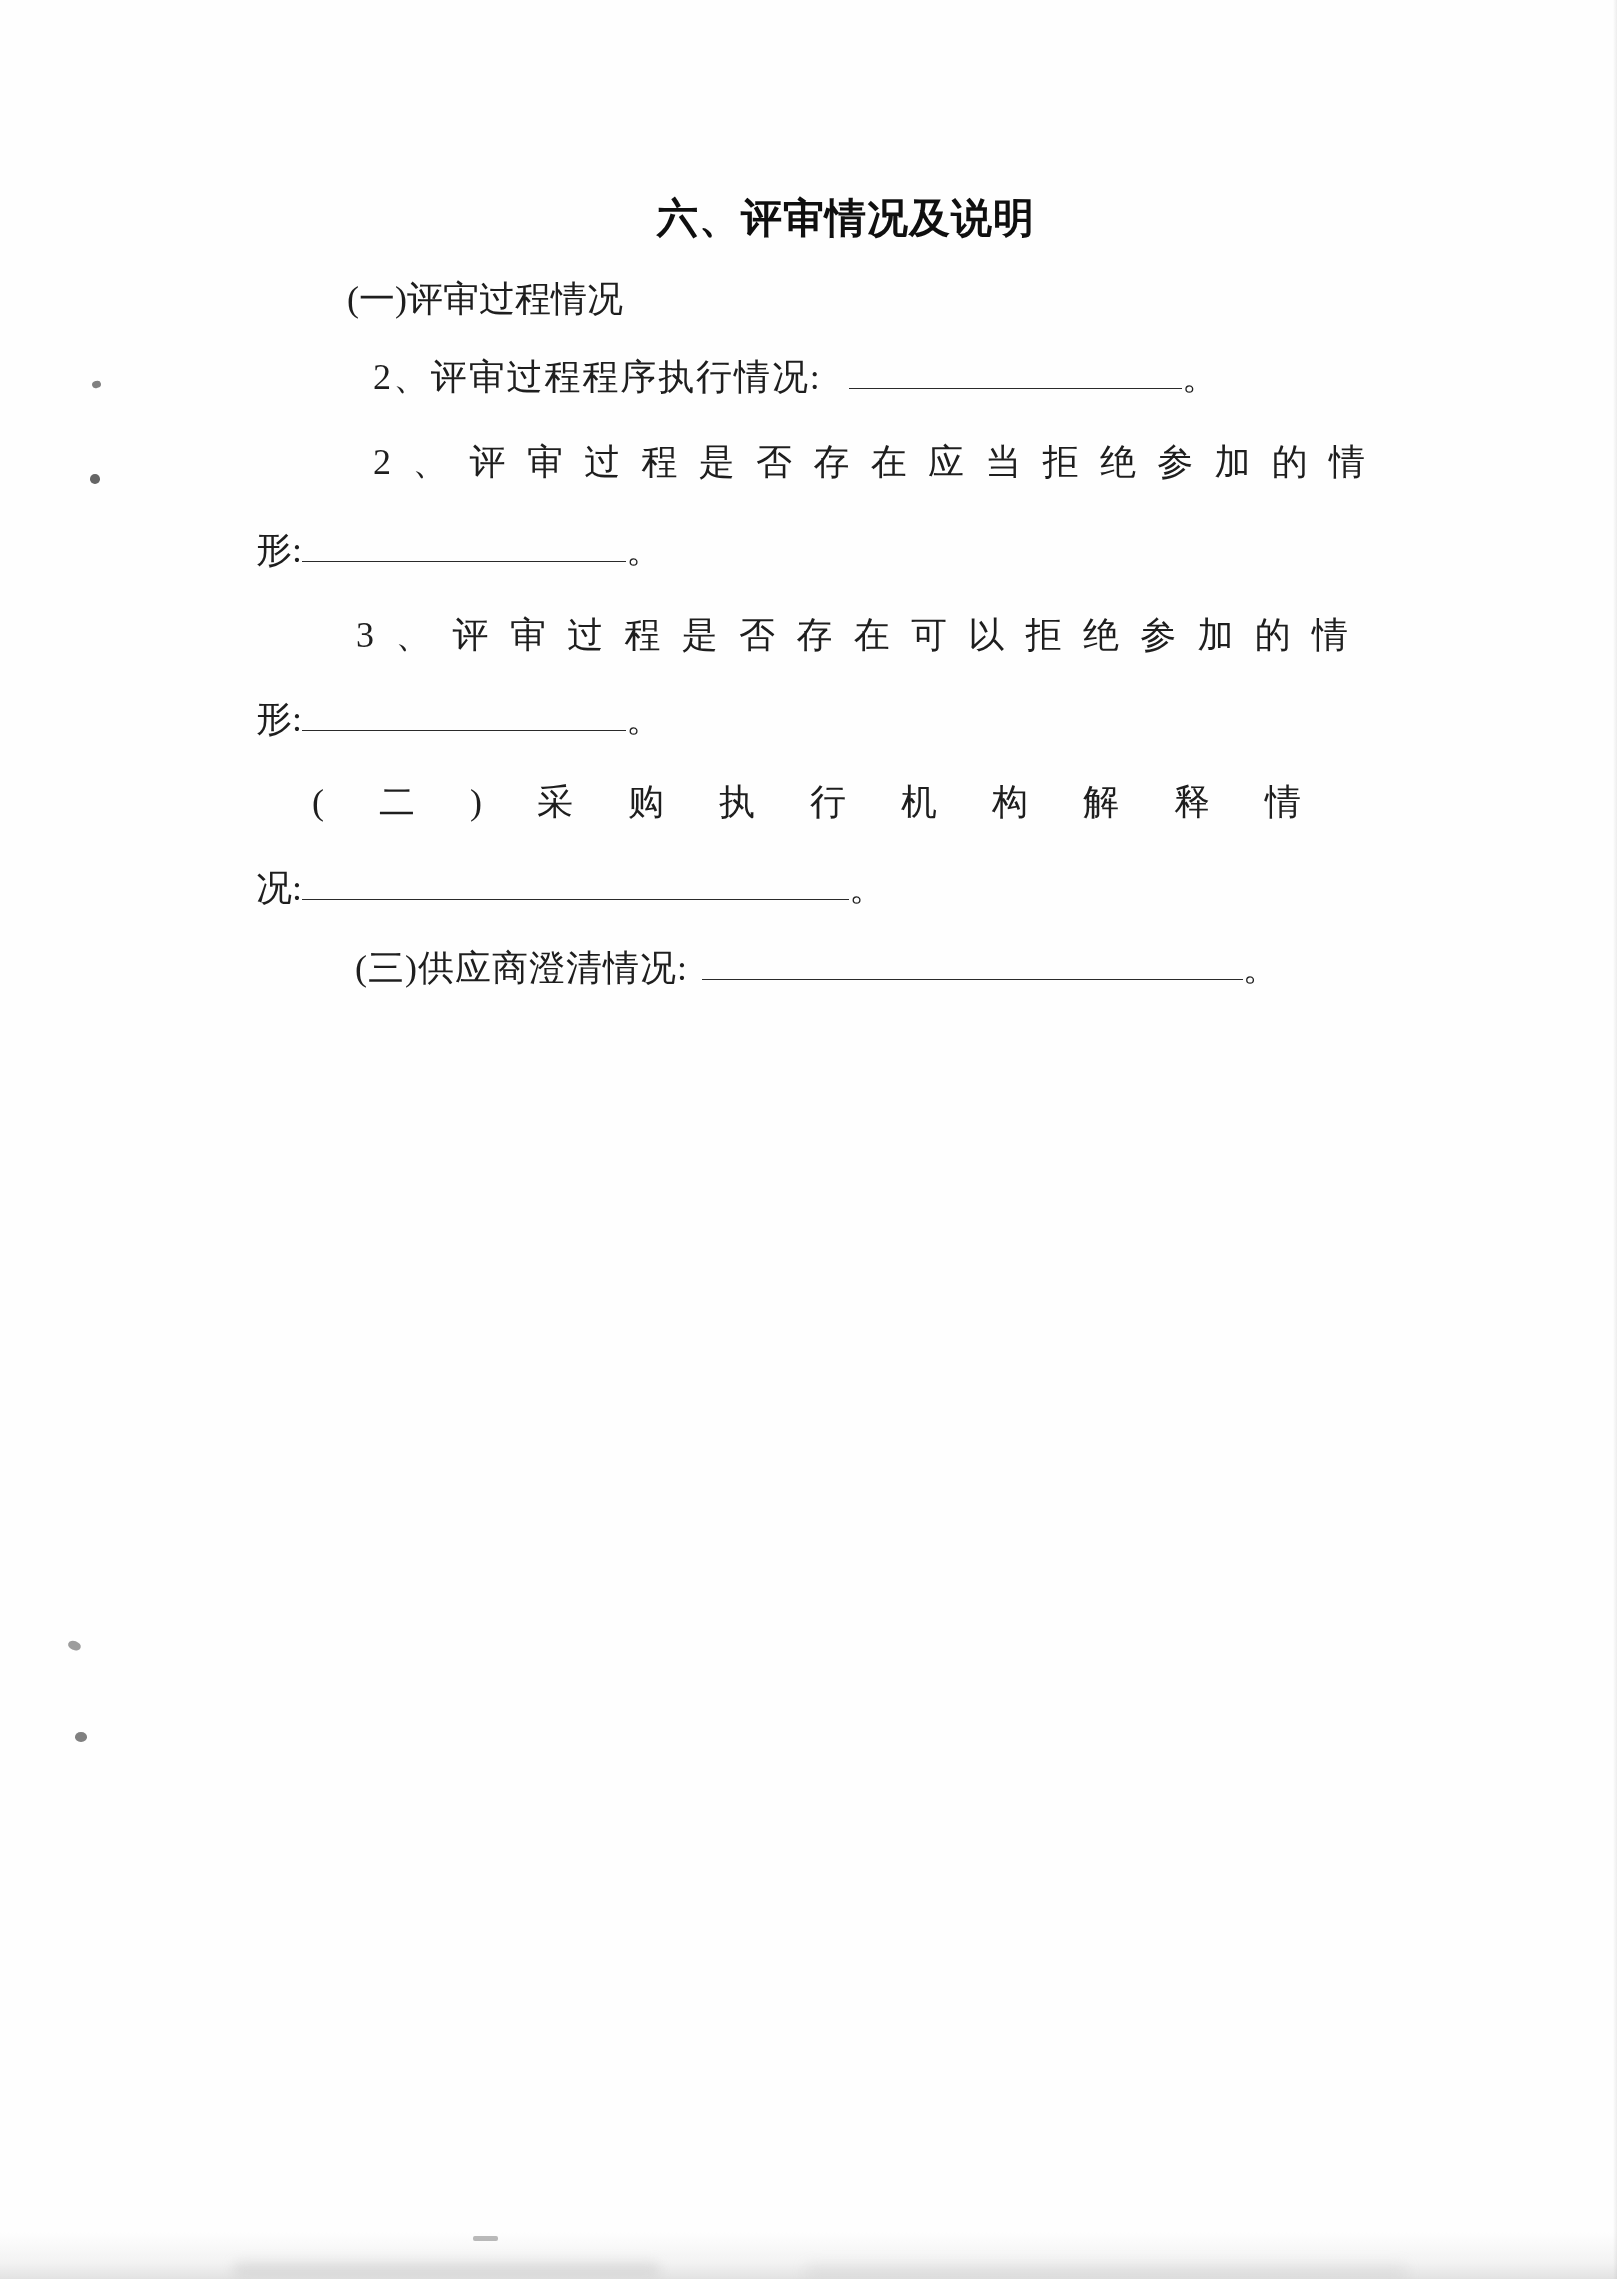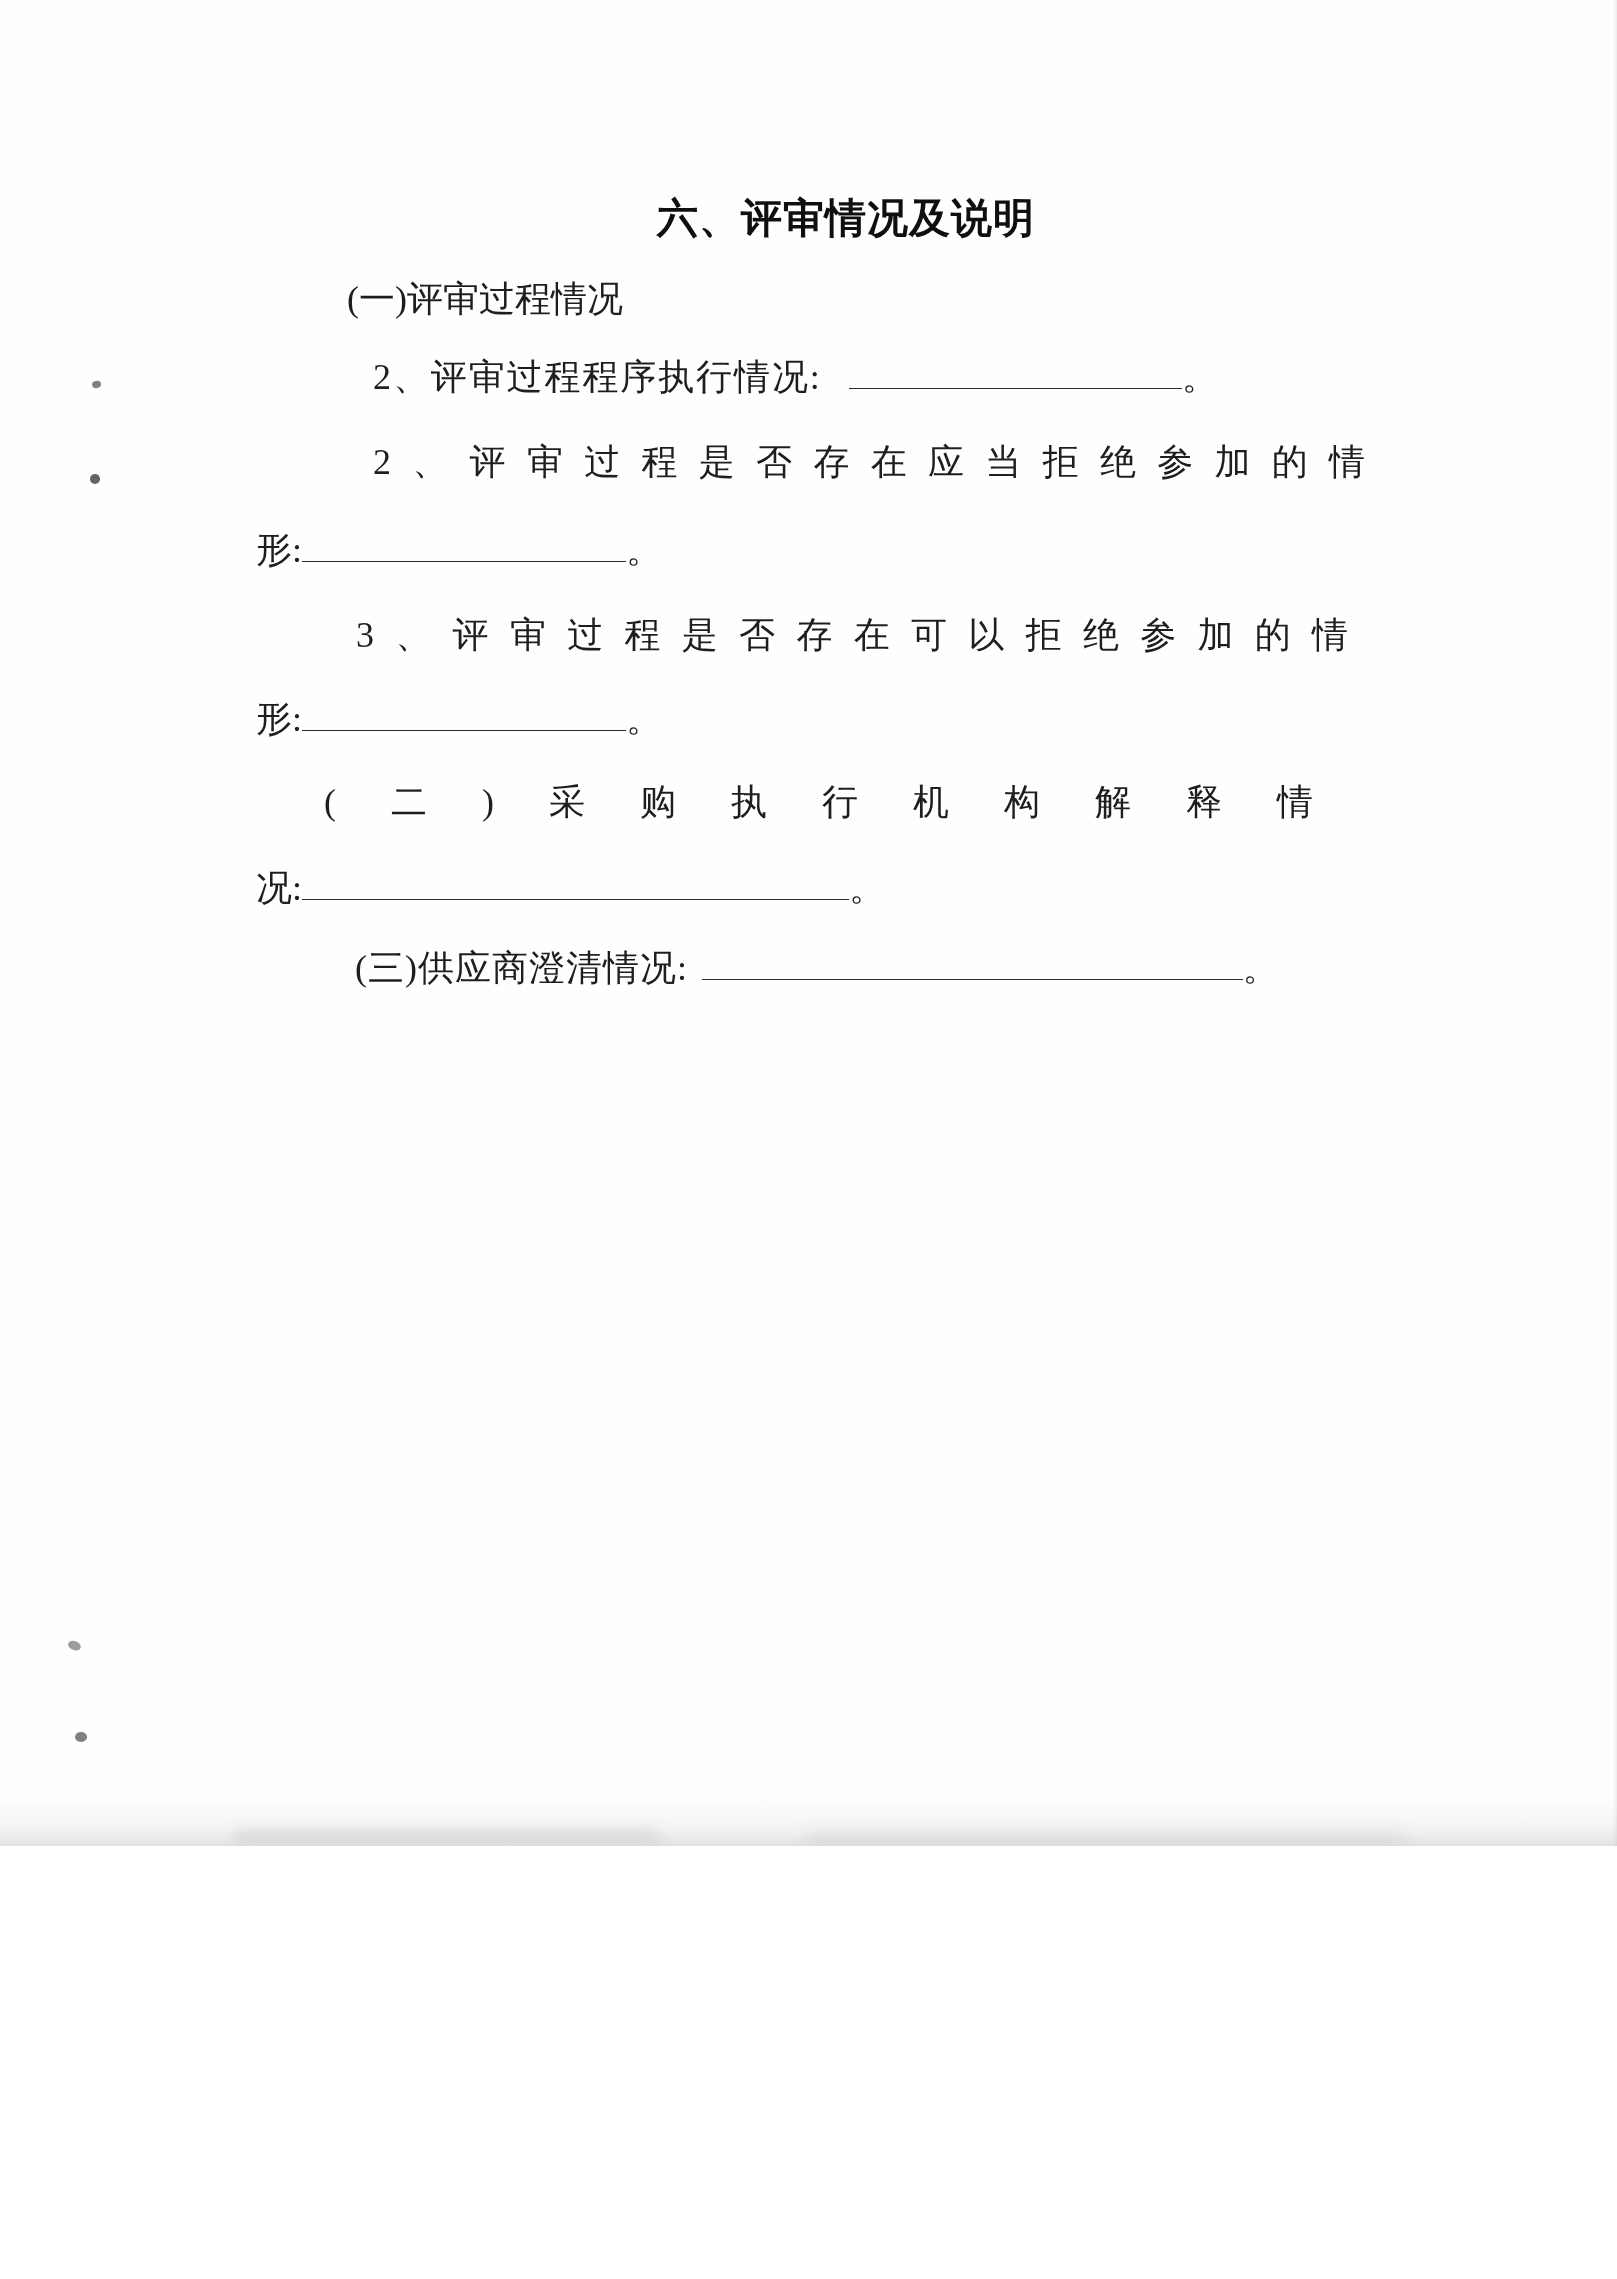--- a/index.html
+++ b/index.html
@@ -10,7 +10,7 @@
   .page {
     position: relative;
     width: 1618px;
-    height: 1846px;
+    height: 2279px;
     background: #fefefe;
     overflow: hidden;
     font-family: "Liberation Serif", "DejaVu Serif", serif;

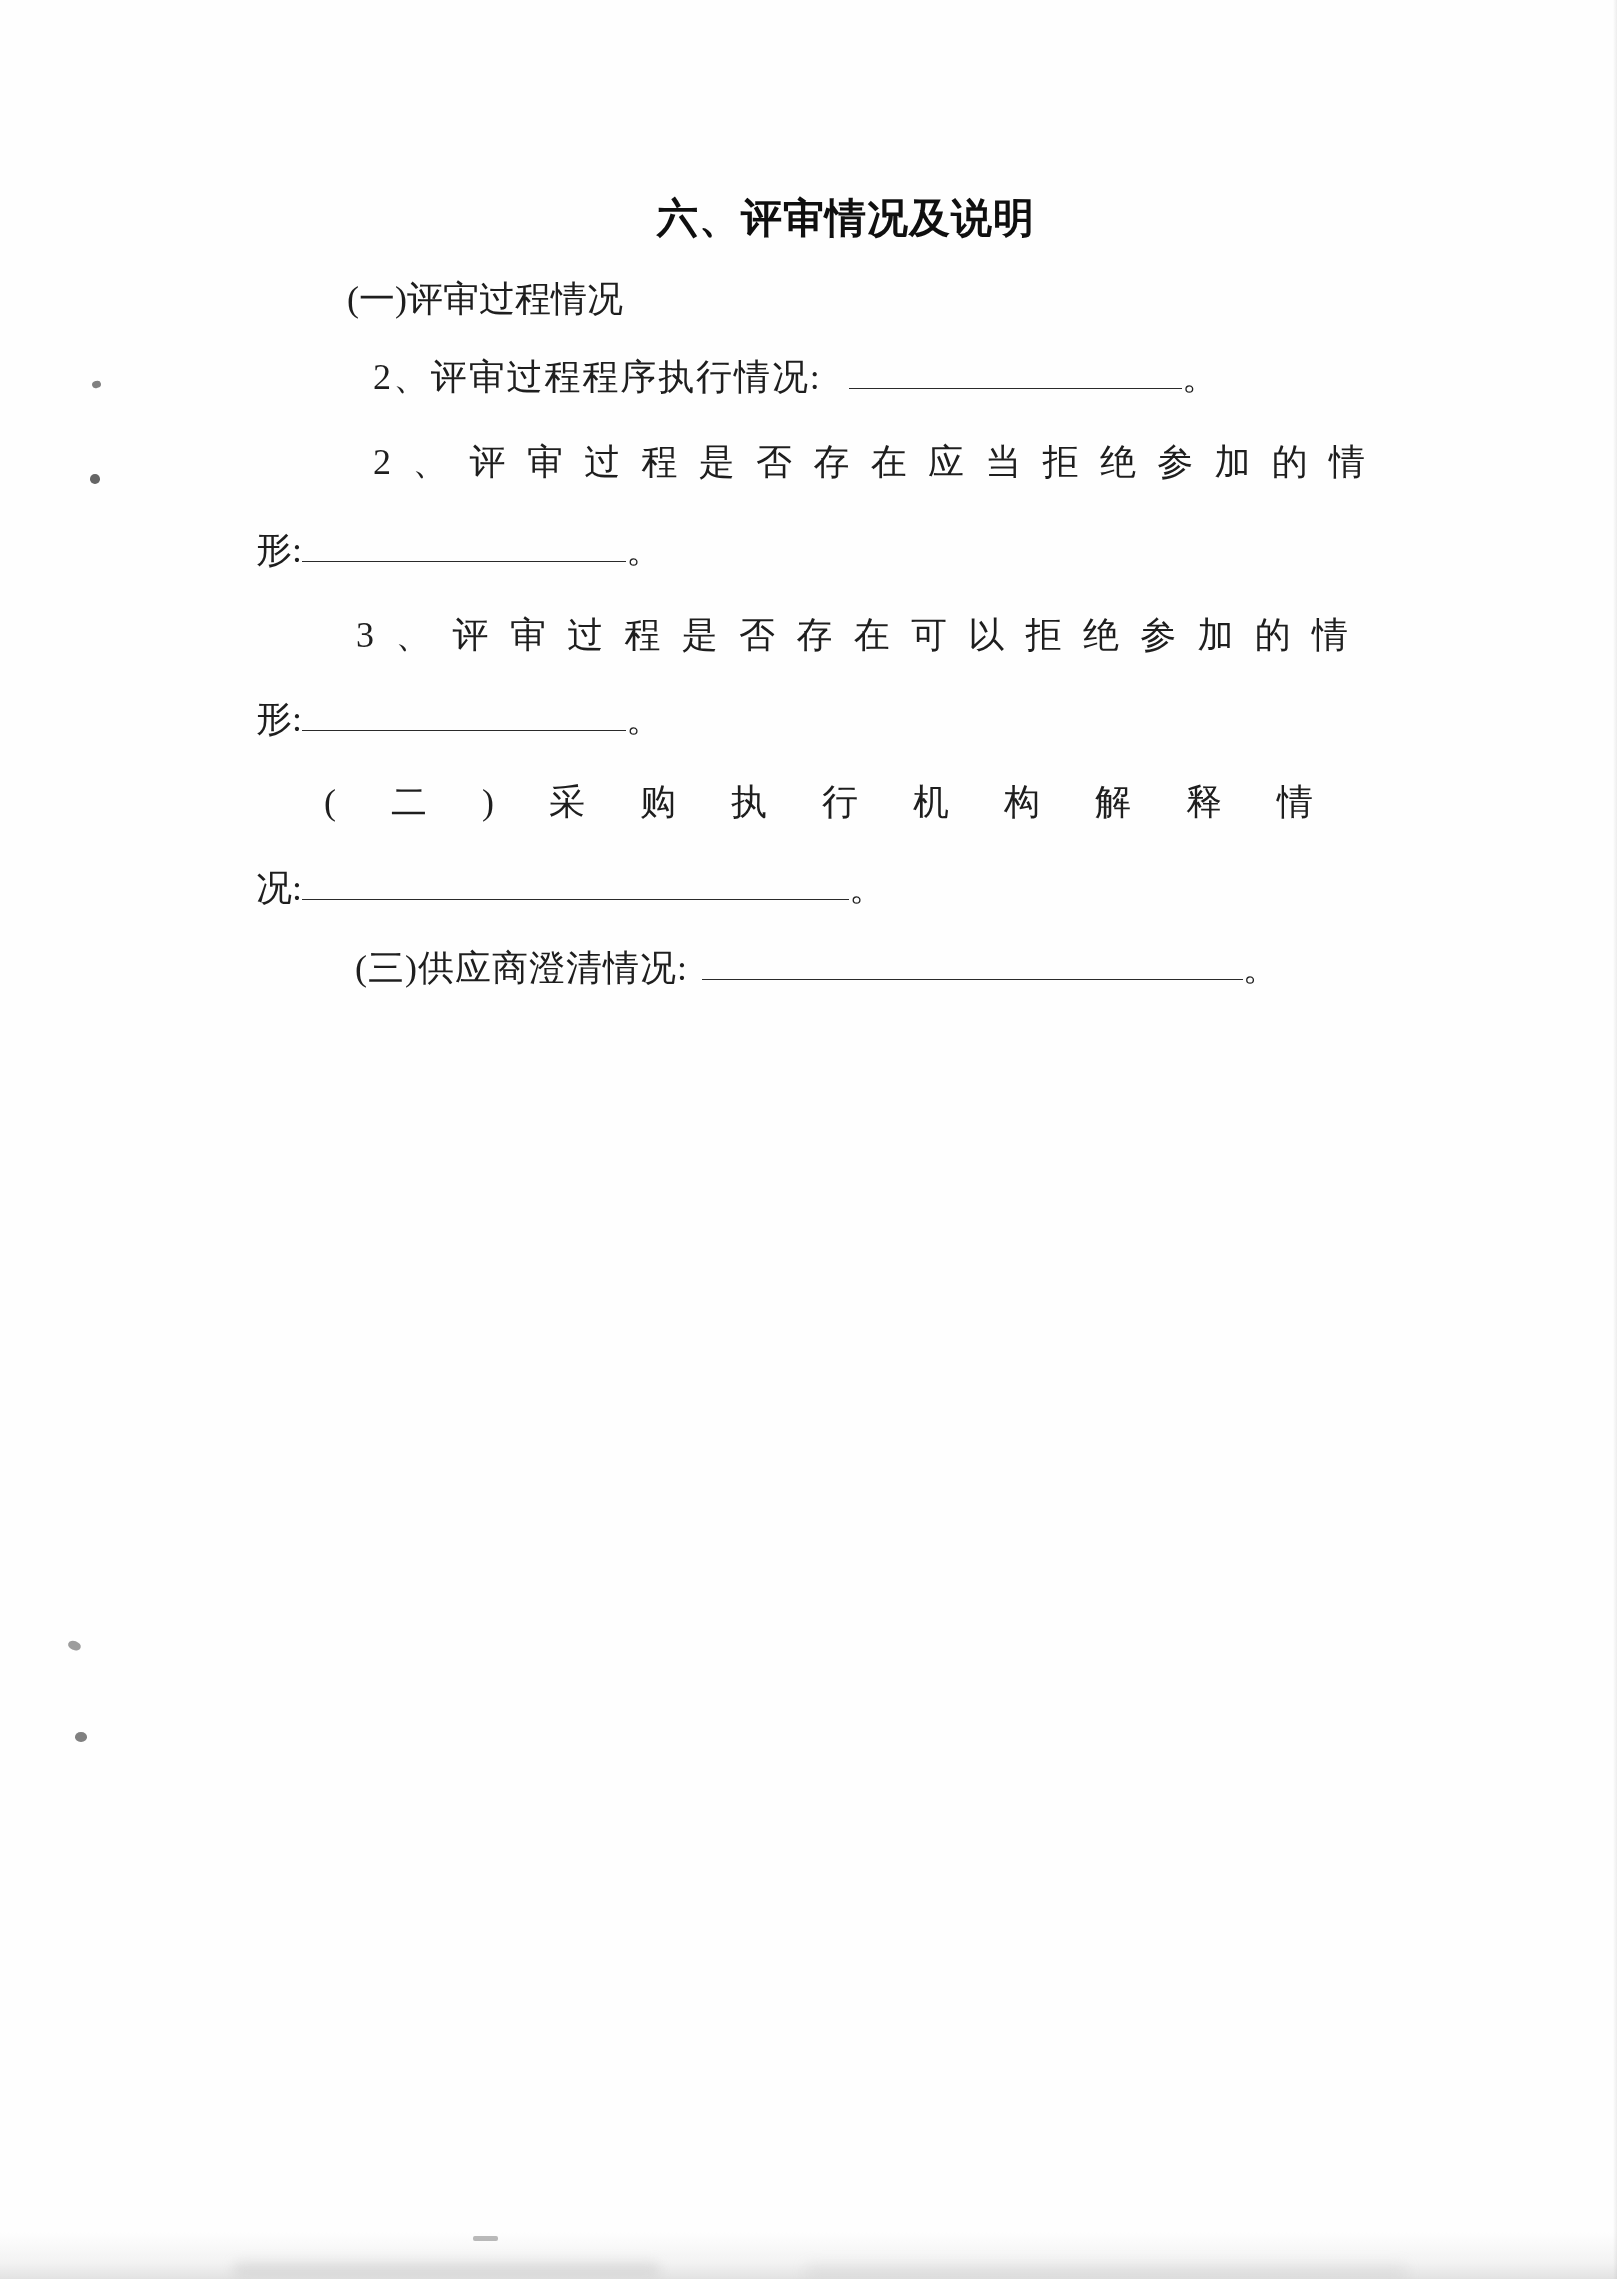--- a/index.html
+++ b/index.html
@@ -40,7 +40,7 @@
   .l-item2b   { left: 256px; top: 527px; }
   .l-item3a   { left: 356px; top: 612px; letter-spacing: 21.3px; }
   .l-item3b   { left: 256px; top: 696px; }
-  .l-sec2a    { left: 324px; top: 779px; letter-spacing: 55px; }
+  .l-sec2a    { left: 312px; top: 779px; letter-spacing: 55px; }
   .l-sec2b    { left: 256px; top: 865px; }
   .l-sec3     { left: 355px; top: 945px; letter-spacing: 1px; }
 

